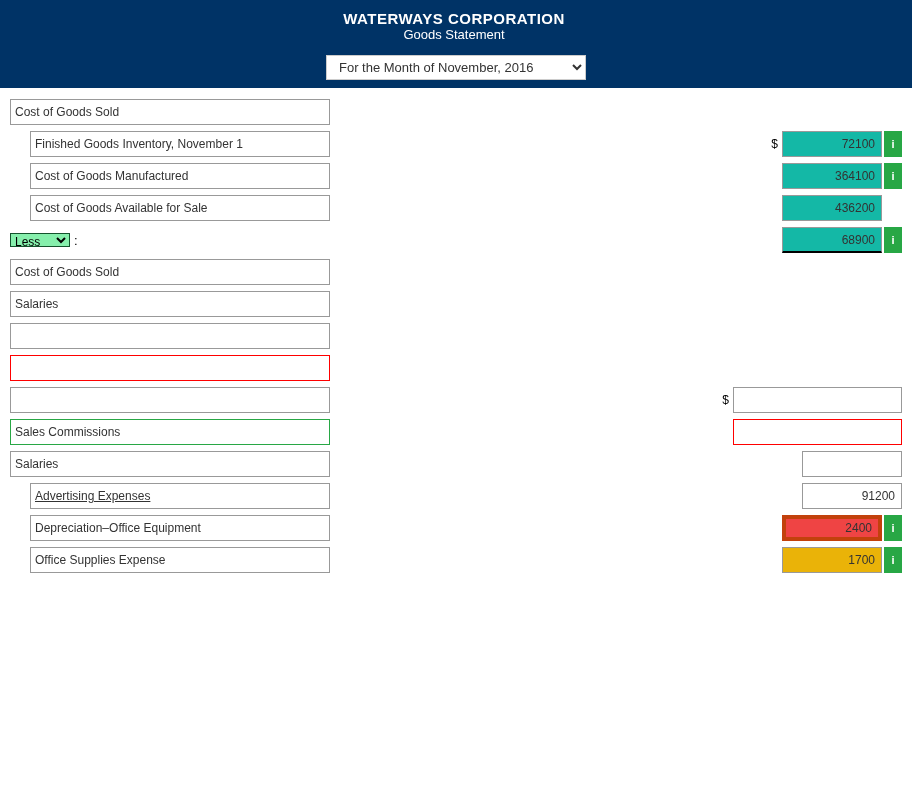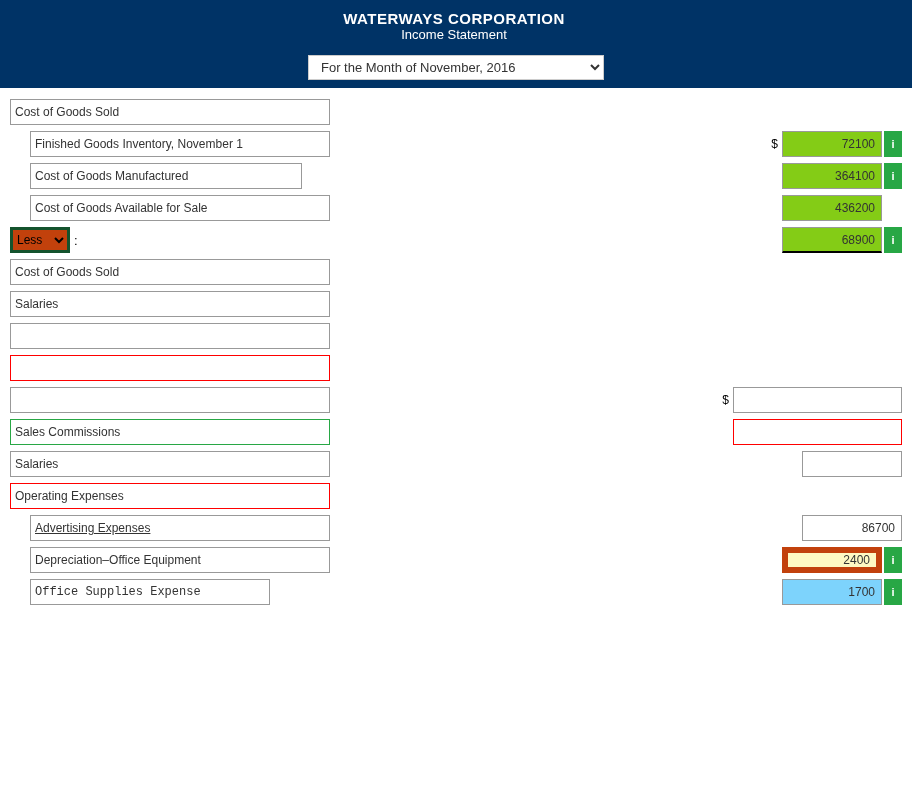--- a/index.html
+++ b/index.html
@@ -116,7 +116,7 @@
 
 <div class="header">
   <h1>WATERWAYS CORPORATION</h1>
-  <h2>Income Statement</h2>
+  <h2>Goods Statement</h2>
 </div>
 <div class="header-period">
   <select class="period-select">

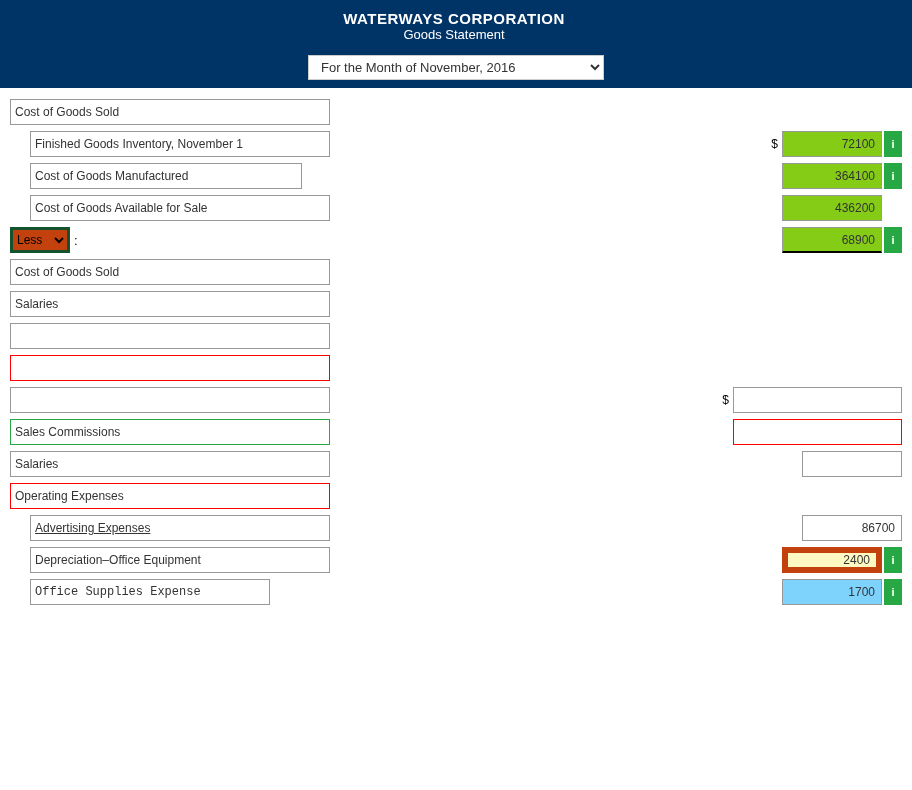--- a/index.html
+++ b/index.html
@@ -25,7 +25,7 @@
       border: 1px solid #ccc;
       background: white;
       color: #333;
-      width: 296px;
+      width: 260px;
     }
 
     .content {

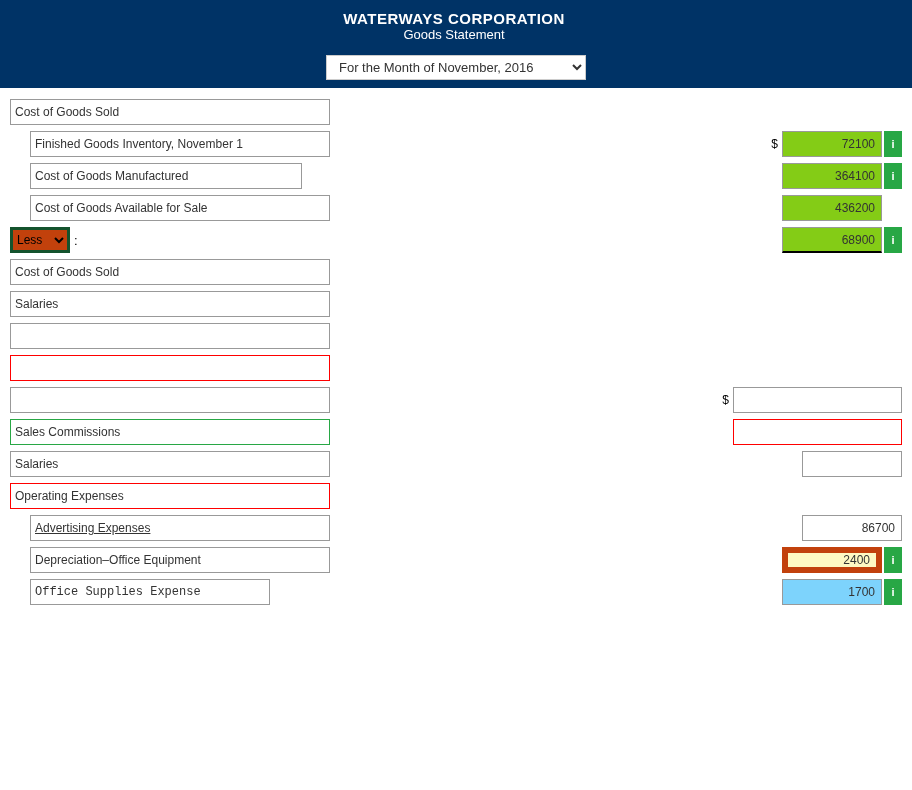--- a/index.html
+++ b/index.html
@@ -58,7 +58,7 @@
     .value-box {
       height: 26px;
       border: 1px solid #999;
-      background: #84cc16;
+      background: #14b8a6;
       padding: 0 6px;
       font-size: 12px;
       color: #333;

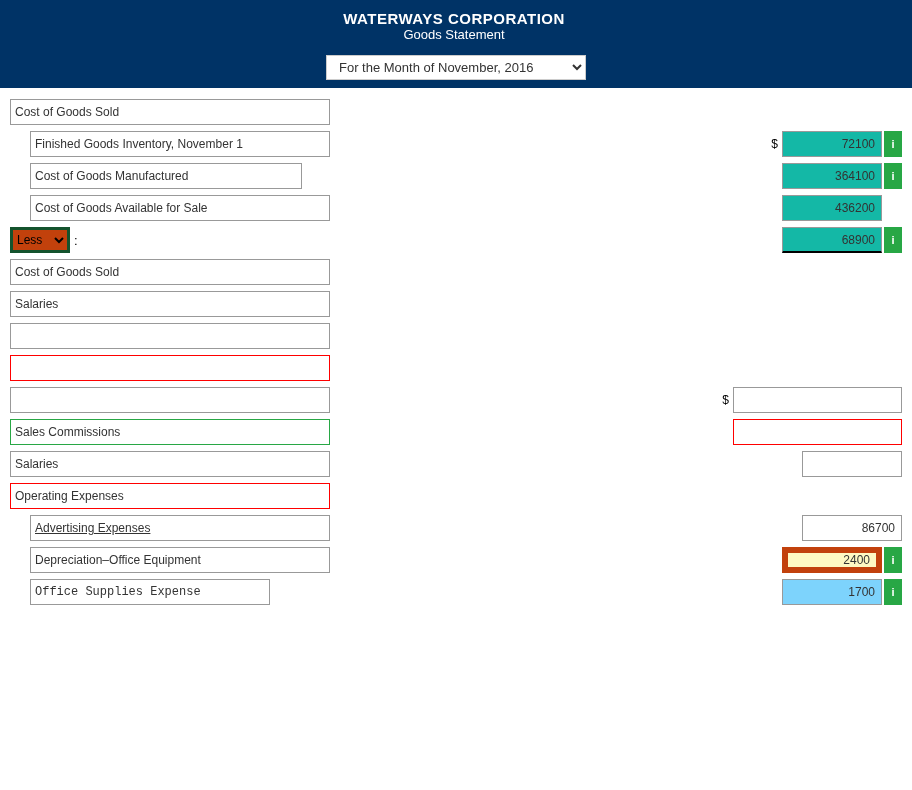--- a/index.html
+++ b/index.html
@@ -150,7 +150,7 @@
 
   <div class="row">
     <div style="margin-left:20px;">
-      <select class="dropdown" style="width:272px;">
+      <select class="dropdown" style="width:300px;">
         <option>Cost of Goods Manufactured</option>
       </select>
     </div>

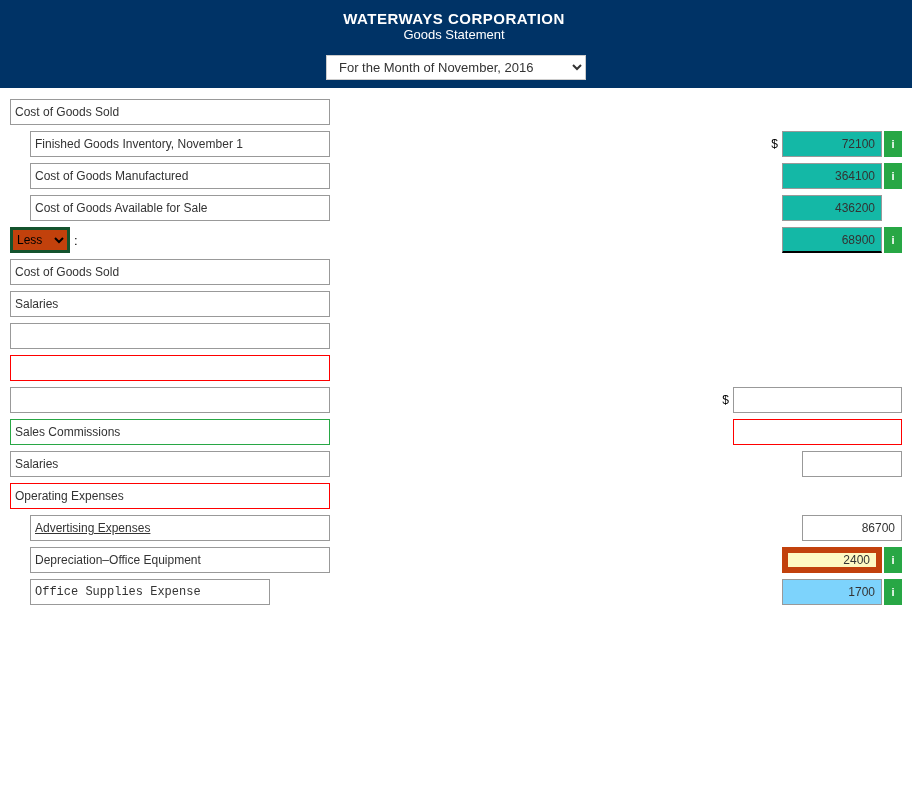--- a/index.html
+++ b/index.html
@@ -106,7 +106,7 @@
     .col-spacer { flex: 1; }
 
     .less-row { display: flex; align-items: center; margin-bottom: 4px; min-height: 28px; }
-    .less-select { width: 60px; height: 26px; border: 3px solid #14532d; font-size: 12px; background: #c2410c; margin-right: 4px; }
+    .less-select { width: 60px; height: 14px; border: 1px solid #14532d; font-size: 12px; background: #86efac; margin-right: 4px; }
     .colon { margin-right: 4px; font-size: 13px; }
 
     select { outline: none; }

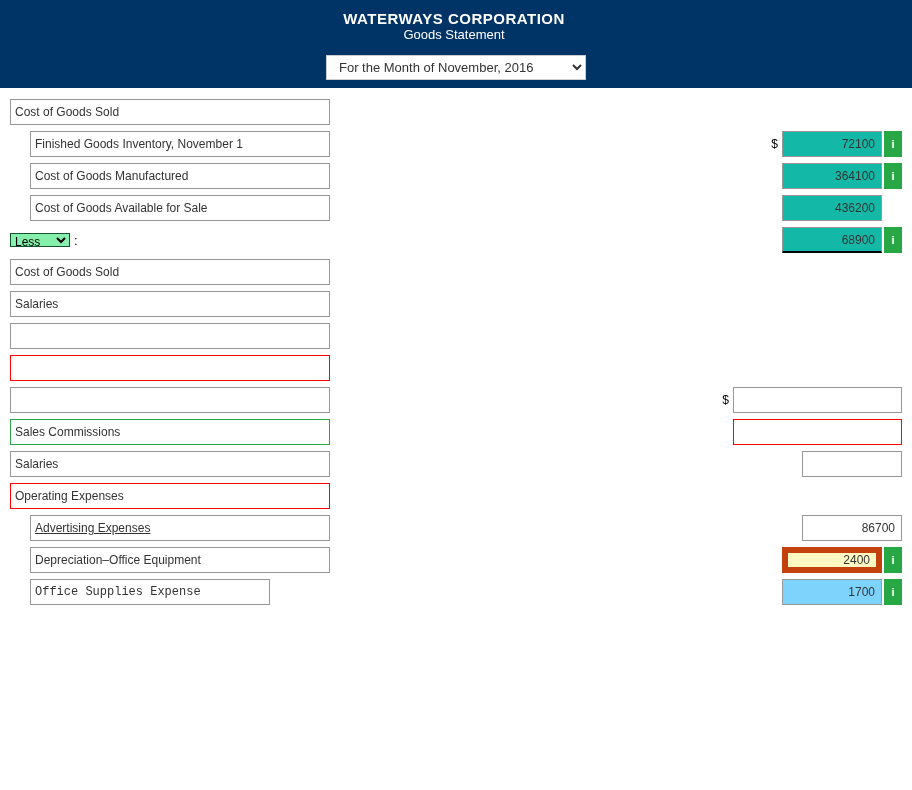--- a/index.html
+++ b/index.html
@@ -247,14 +247,6 @@
     <div class="value-box value-box-white" style="min-width:100px; margin-left: 210px; background:white; border:1px solid #999;"></div>
   </div>
 
-  <div class="row">
-    <div style="margin-left:0px;">
-      <select class="dropdown dropdown-red" style="width:320px;">
-        <option>Operating Expenses</option>
-      </select>
-    </div>
-    <div class="col-spacer"></div>
-  </div>
 
   <div class="row">
     <div style="margin-left:20px;">

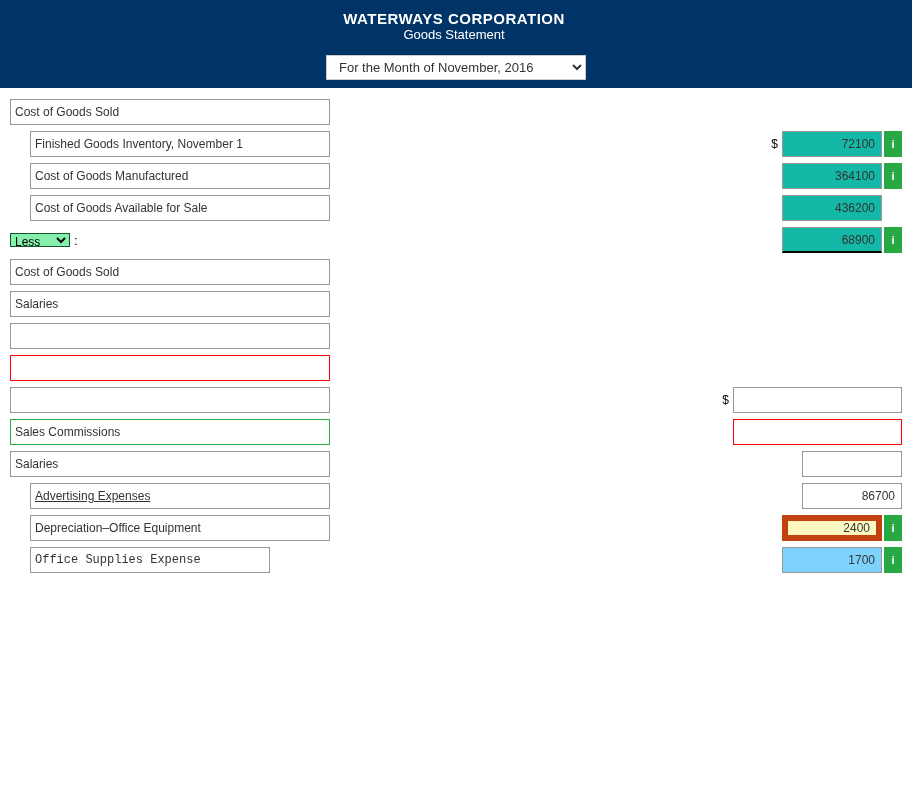--- a/index.html
+++ b/index.html
@@ -255,7 +255,7 @@
       </select>
     </div>
     <div class="col-spacer"></div>
-    <div class="value-box" style="min-width:100px; background:white; border:1px solid #999;">86700</div>
+    <div class="value-box" style="min-width:100px; background:white; border:1px solid #999;">91200</div>
   </div>
 
   <div class="row">

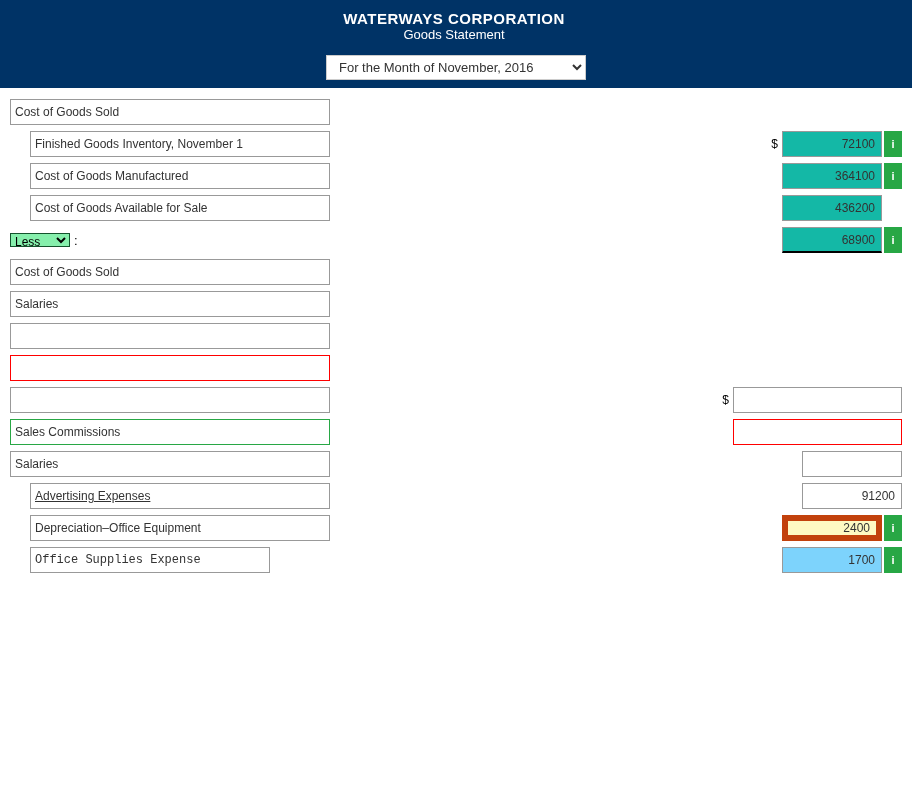--- a/index.html
+++ b/index.html
@@ -265,7 +265,7 @@
       </select>
     </div>
     <div class="col-spacer"></div>
-    <div class="value-box" style="min-width:100px; background:#fef9c3; border:6px solid #c2410c;">2400</div>
+    <div class="value-box" style="min-width:100px; background:#ef4444; border:4px solid #c2410c;">2400</div>
     <div class="info-btn">i</div>
   </div>
 

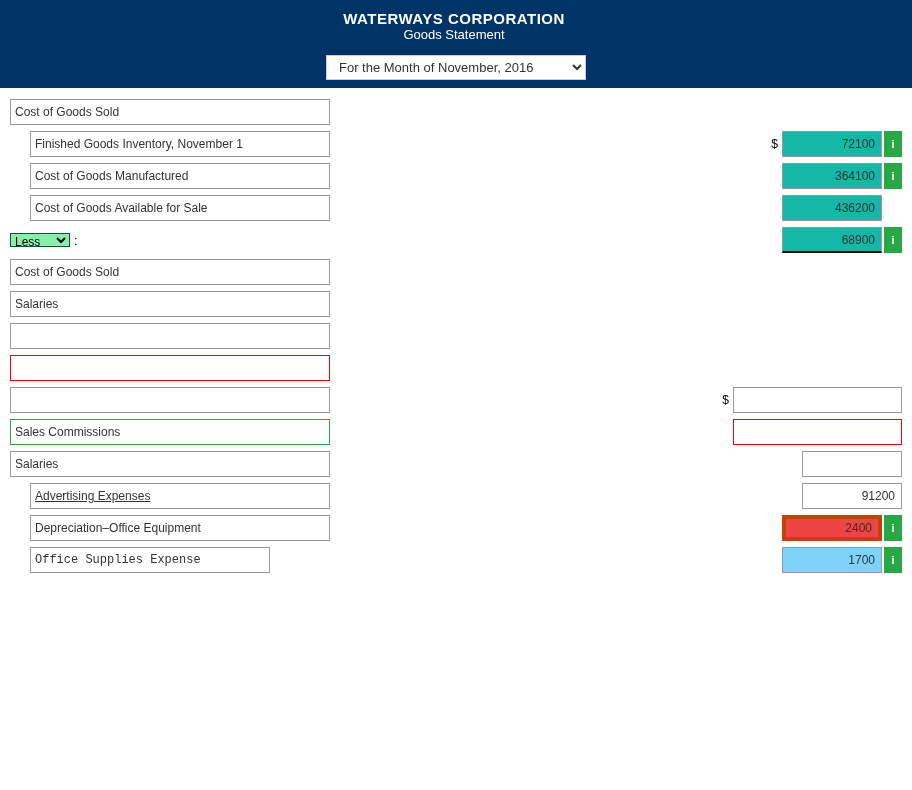--- a/index.html
+++ b/index.html
@@ -271,7 +271,7 @@
 
   <div class="row">
     <div style="margin-left:20px;">
-      <select class="dropdown" style="width:240px;font-family:Liberation Mono, monospace;">
+      <select class="dropdown" style="width:300px;">
         <option>Office Supplies Expense</option>
       </select>
     </div>

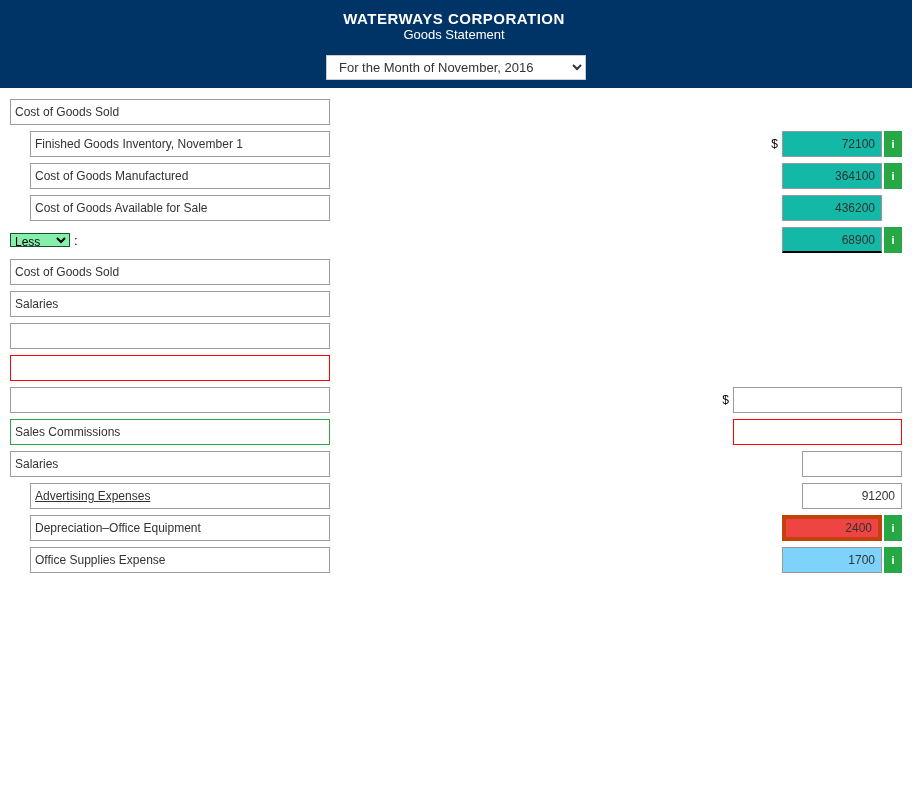--- a/index.html
+++ b/index.html
@@ -276,7 +276,7 @@
       </select>
     </div>
     <div class="col-spacer"></div>
-    <div class="value-box" style="min-width:100px; background:#7dd3fc; border:1px solid #999;">1700</div>
+    <div class="value-box" style="min-width:100px; background:#eab308; border:1px solid #999;">1700</div>
     <div class="info-btn">i</div>
   </div>
 

